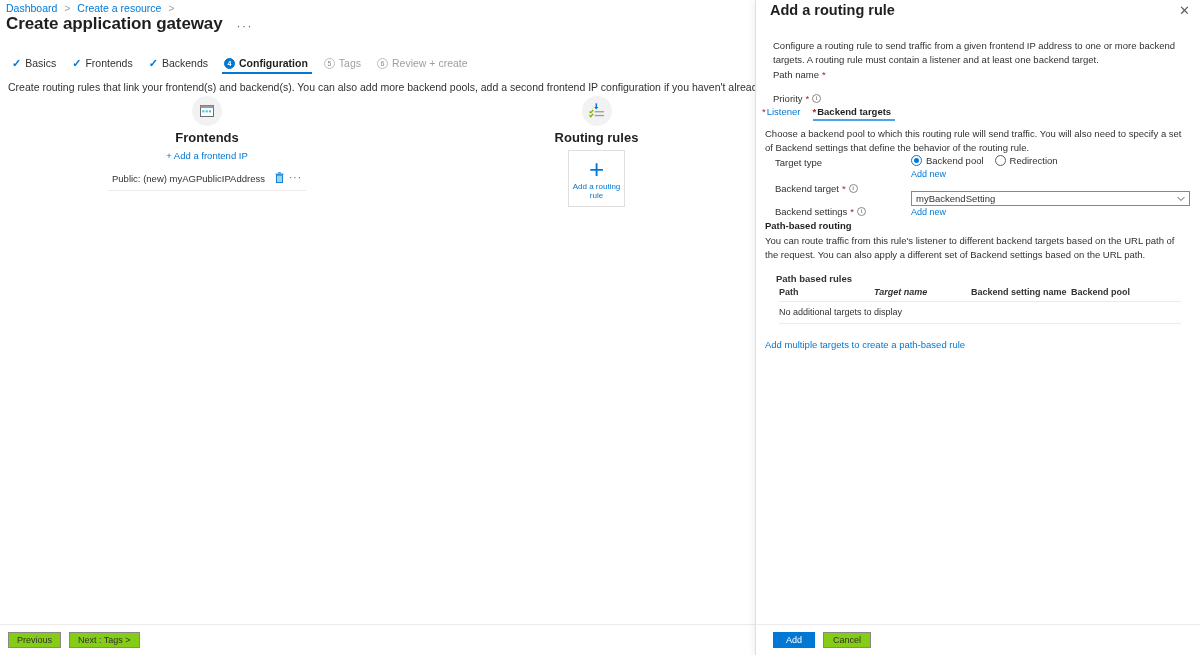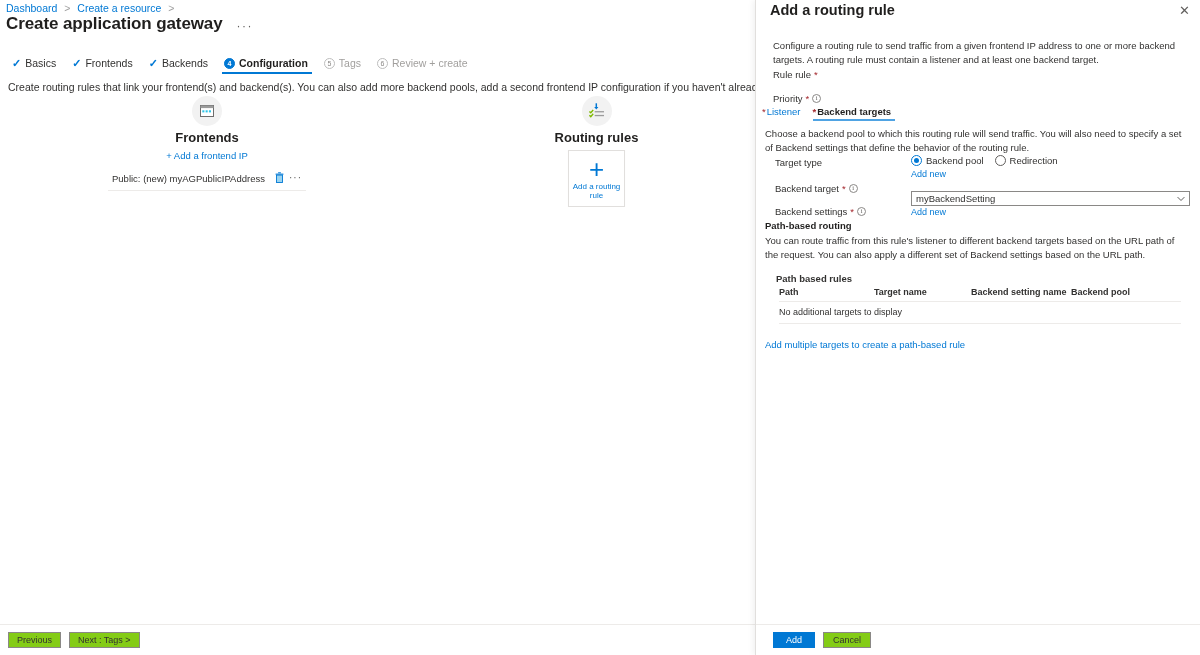--- a/index.html
+++ b/index.html
@@ -398,7 +398,7 @@
 
     <div class="field-row" style="left:17px; top:69px;">
       <div class="field-label">
-        <span>Rule rule</span>
+        <span>Path name</span>
         <span class="req">*</span>
       </div>
     </div>

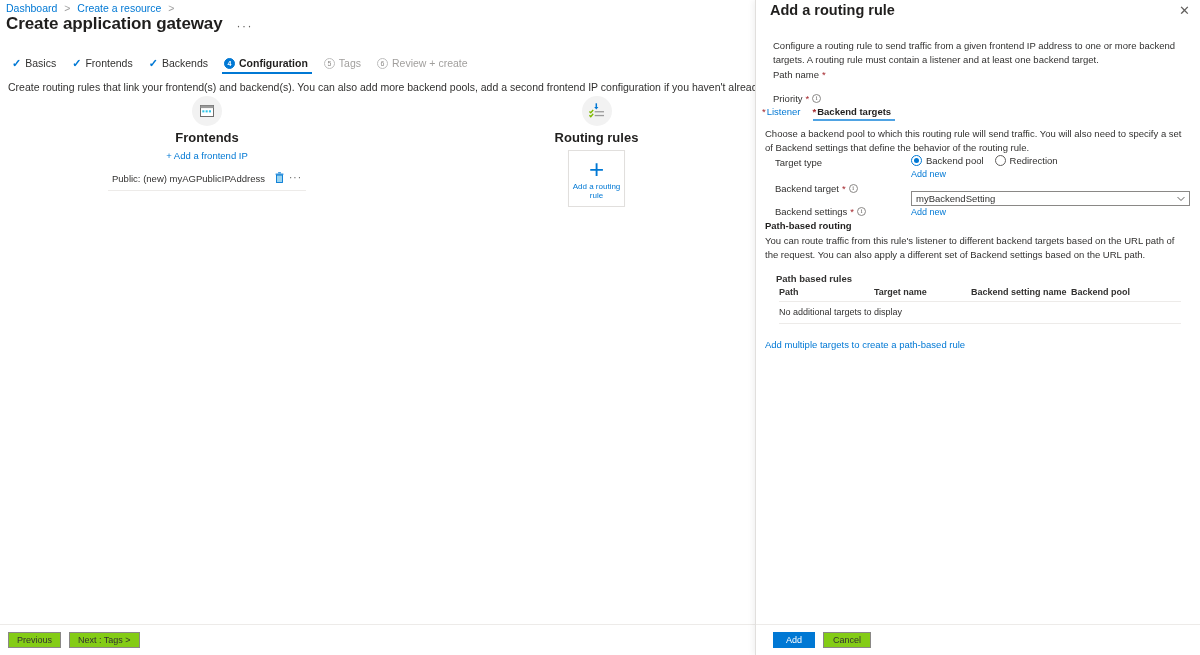--- a/index.html
+++ b/index.html
@@ -264,7 +264,7 @@
     padding: 5px 0 6px 0;
   }
   .pbr-body div { font-size: 9px; color: #323130; }
-  .c1 { width: 95px; } .c2 { width: 97px; } .c3 { width: 100px; } .c4 { width: 100px; }
+  .c1 { width: 95px; } .c2 { width: 97px; font-style: italic; } .c3 { width: 100px; } .c4 { width: 100px; }
 
   .multi-link {
     position: absolute; left: 774px; top: 339px;

